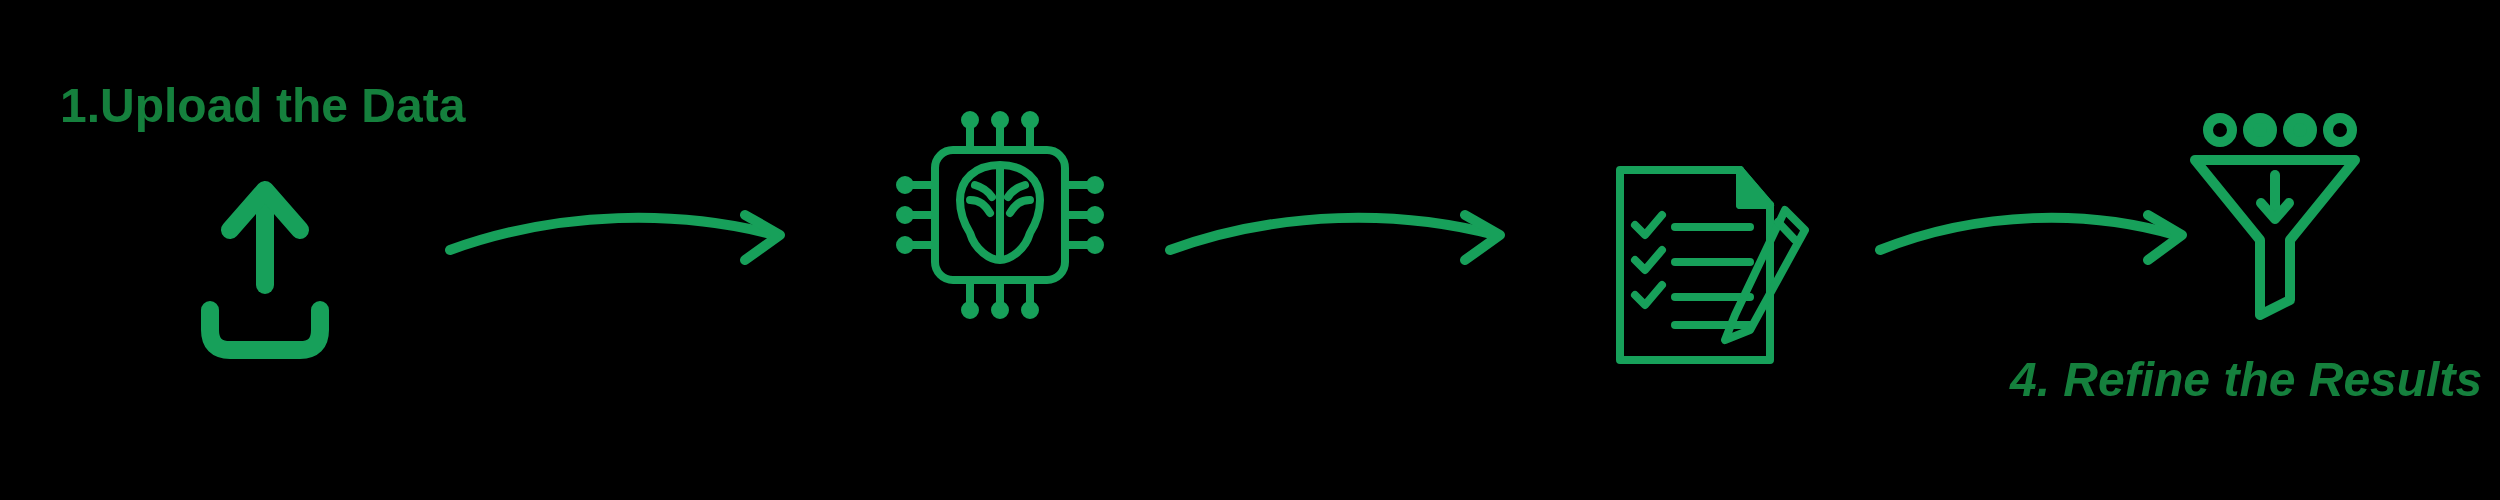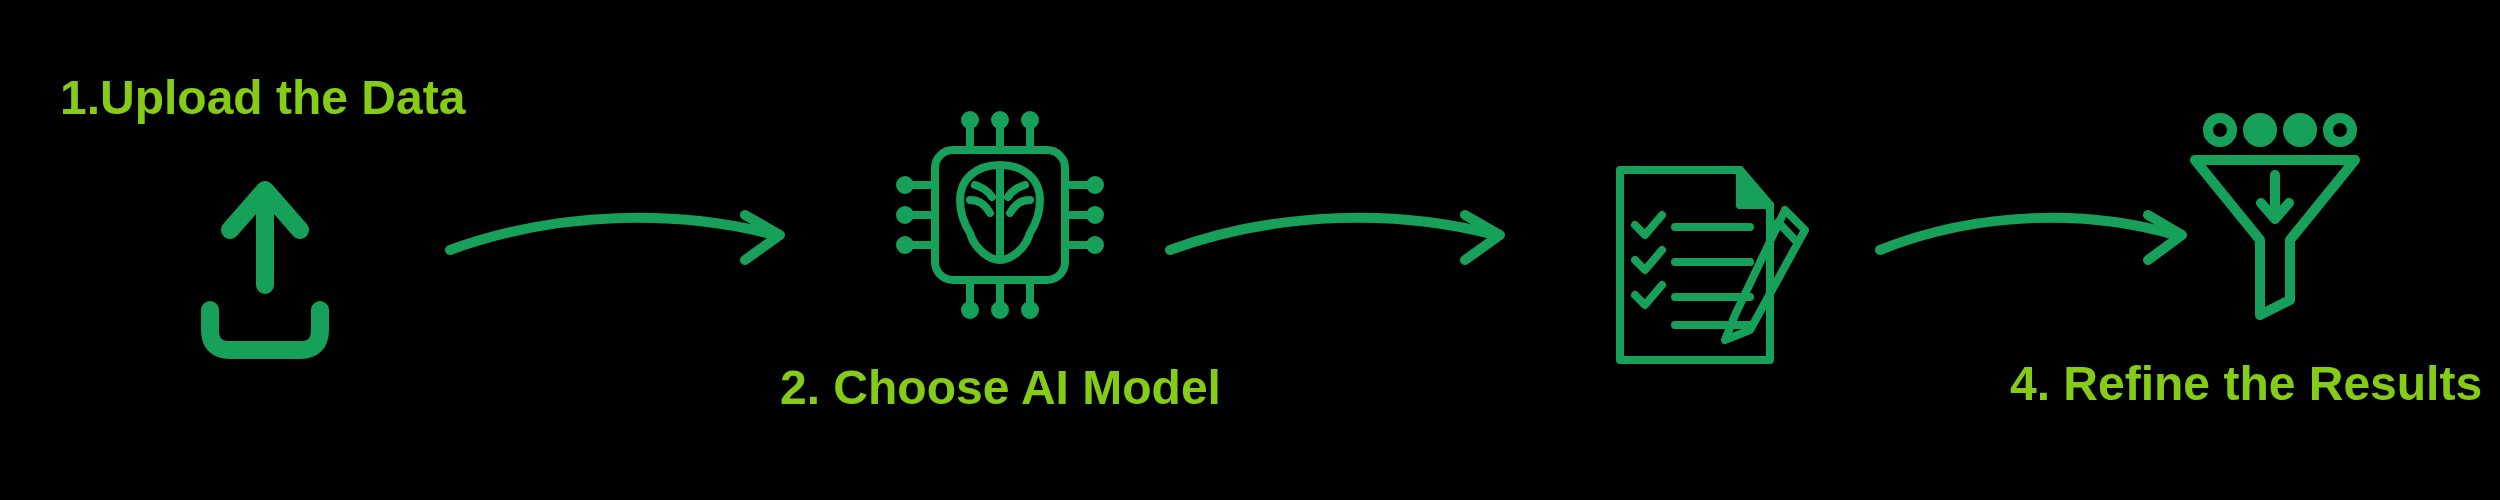--- a/index.html
+++ b/index.html
@@ -18,10 +18,11 @@
   }
   .step-label {
     position: absolute;
-    color: #84cc16;
+    color: #15803d;
     font-weight: 700;
     font-size: 48px;
     white-space: nowrap;
+    margin-top: 8px;
   }
   .icon-wrap {
     position: absolute;

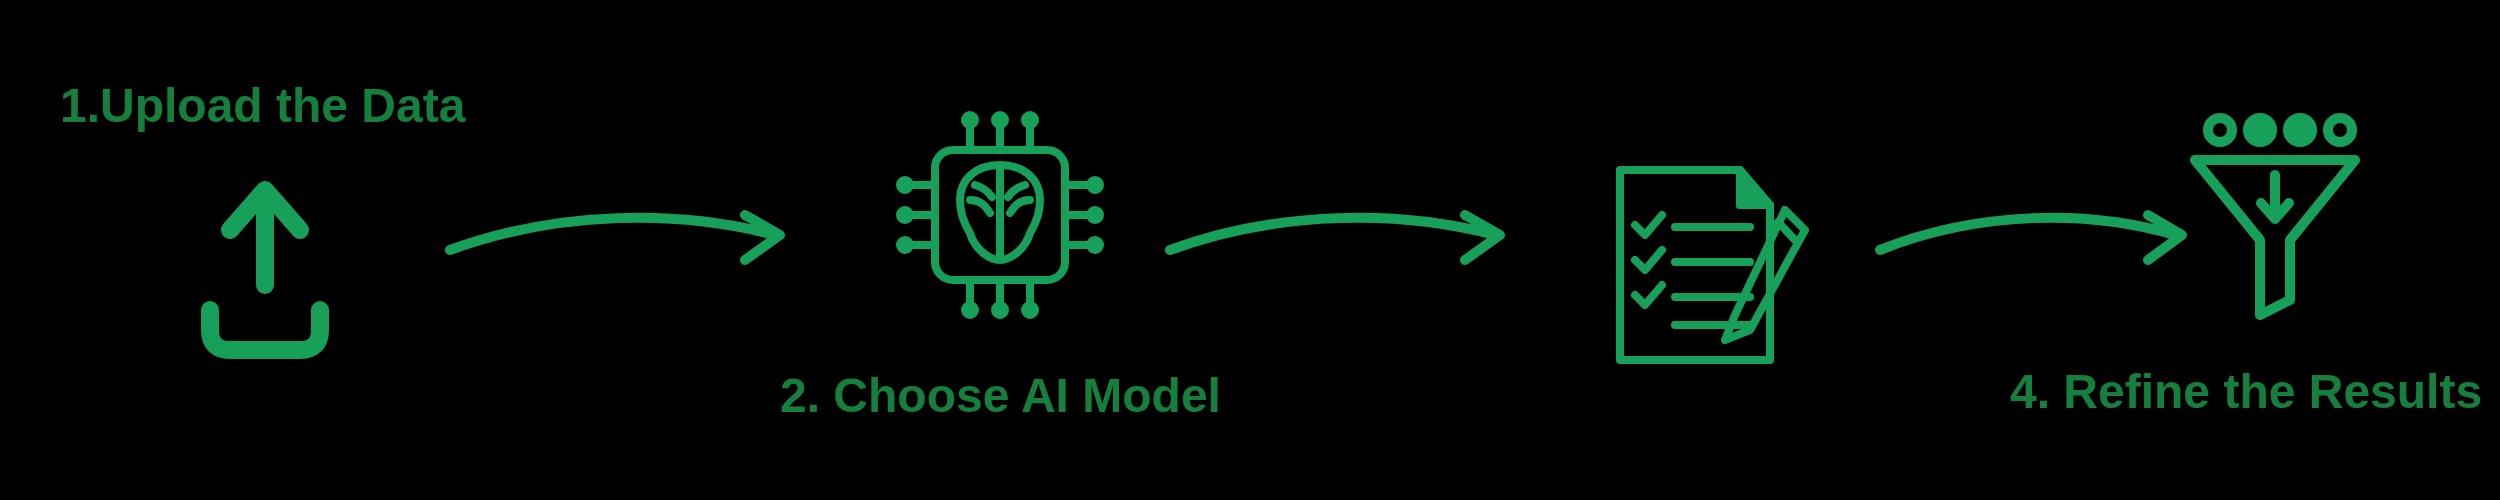--- a/index.html
+++ b/index.html
@@ -105,7 +105,6 @@
     </svg>
   </div>
 
-  <div class="step-label" style="left:780px; top:360px;">2. Choose AI Model</div>
 
   <div class="arrow-wrap" style="left:1160px; top:180px;">
     <svg width="360" height="110" viewBox="0 0 360 110">

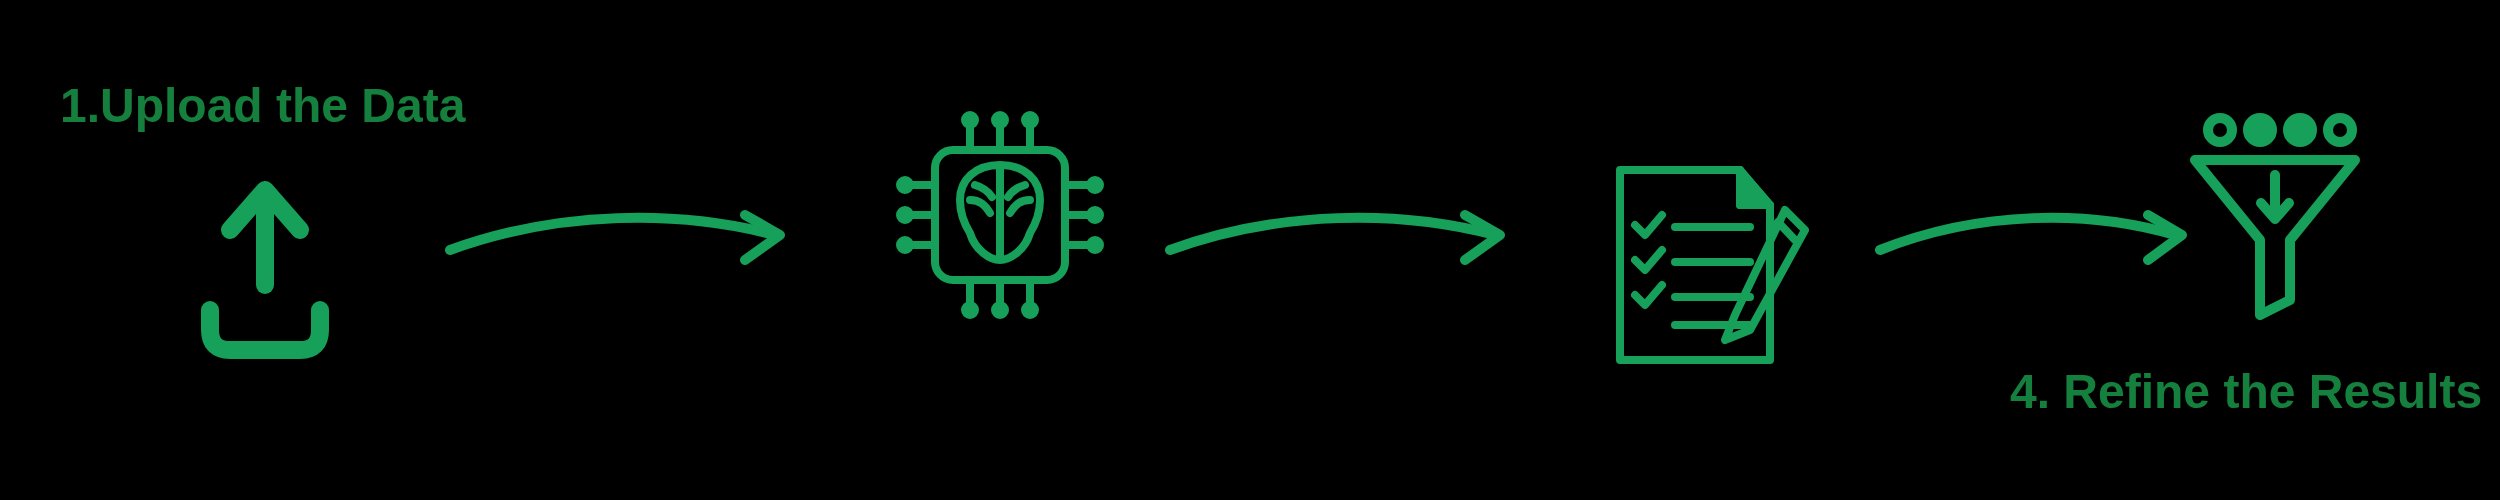--- a/index.html
+++ b/index.html
@@ -167,7 +167,7 @@
     </svg>
   </div>
 
-  <div class="step-label" style="left:2010px; top:356px;">4. Refine the Results</div>
+  <div class="step-label" style="left:2010px; top:344px;font-style:italic;">4. Refine the Results</div>
 
 </div>
 

